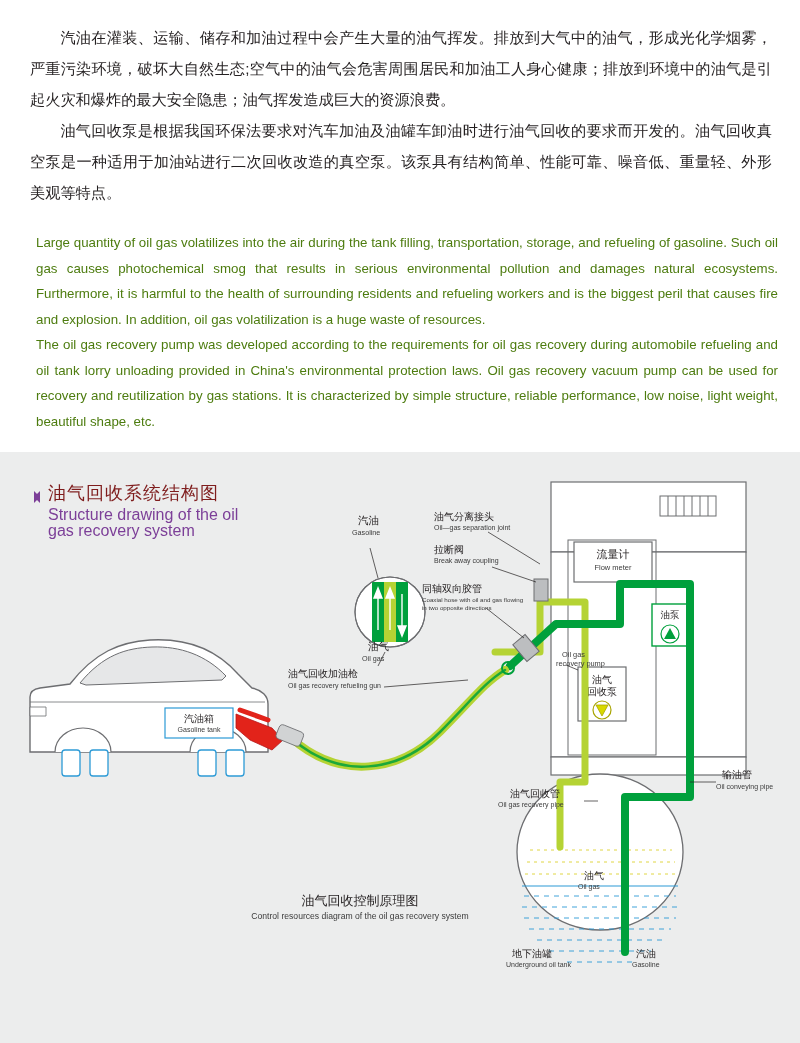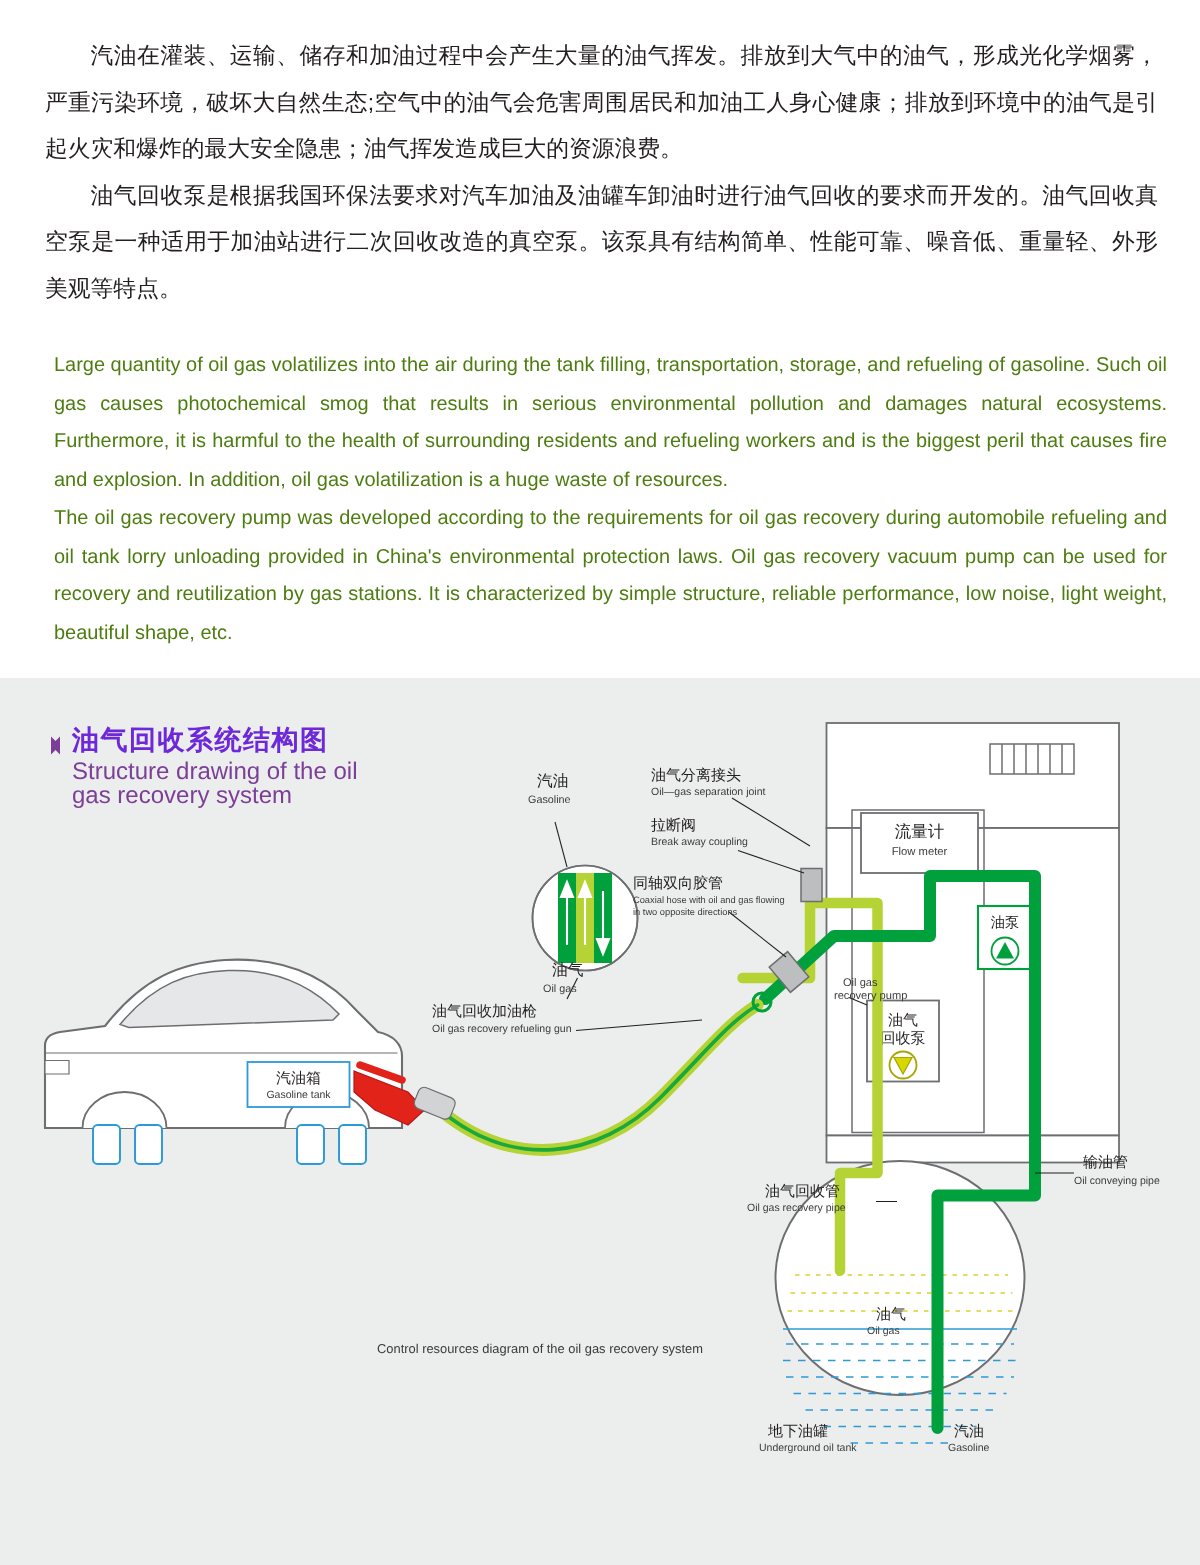--- a/index.html
+++ b/index.html
@@ -47,7 +47,7 @@
     border:6px solid transparent;border-left-color:#7c3f98;
   }
   .heading .cn-title{
-    margin-left:18px;font-size:18px;font-weight:bold;color:#6d28d9;
+    margin-left:18px;font-size:18px;font-weight:normal;color:#7f1d1d;
     letter-spacing:1px;line-height:22px;
   }
   .heading .en-title{

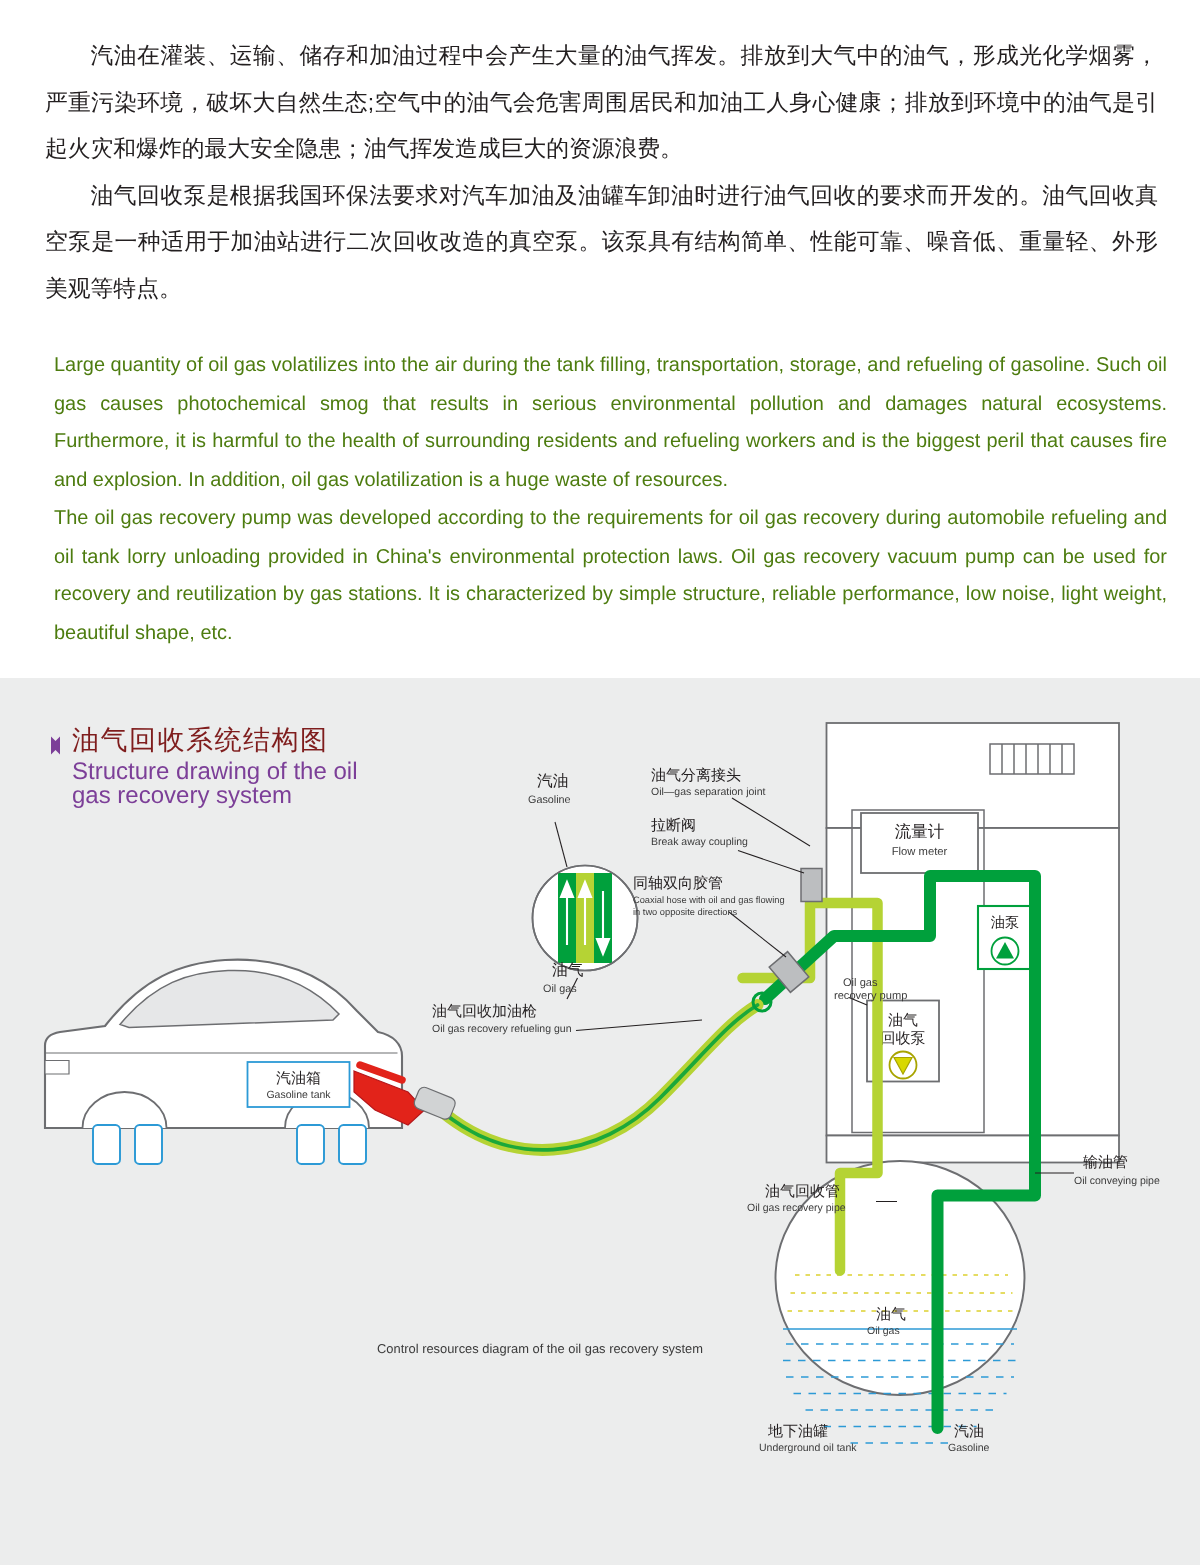--- a/index.html
+++ b/index.html
@@ -249,6 +249,7 @@
     </svg>
 
     <div class="caption">
+      <div class="cn">油气回收控制原理图</div>
       <div class="en">Control resources diagram of the oil gas recovery system</div>
     </div>
 

